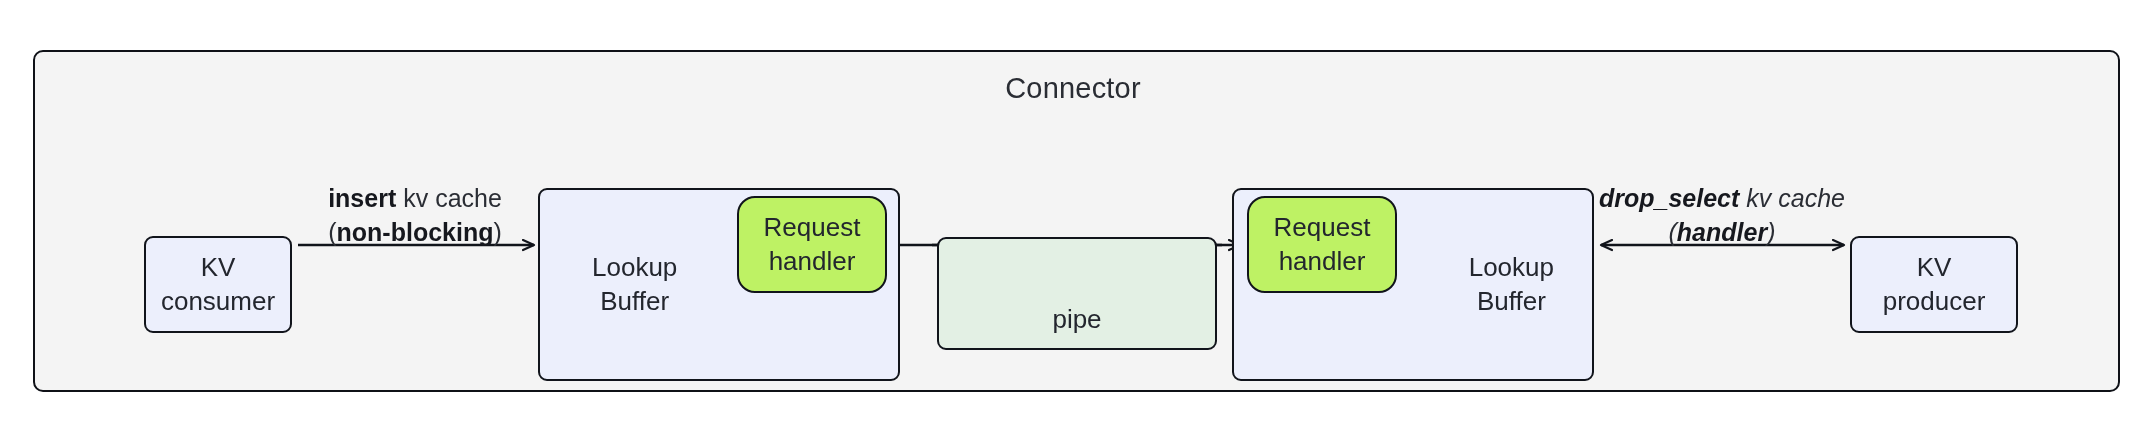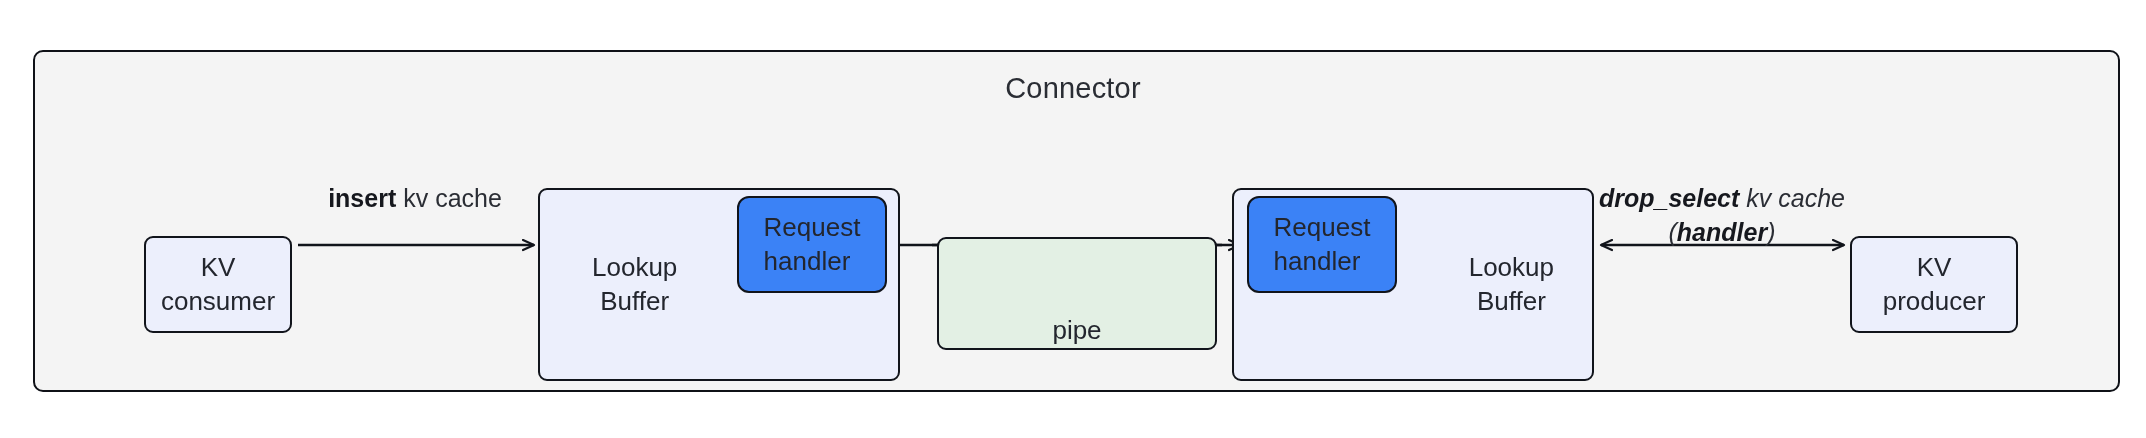--- a/index.html
+++ b/index.html
@@ -199,6 +199,7 @@
 
   <div class="edge-label label-left">
     <div><b>insert</b><span> kv cache</span></div>
+    <div><span>(</span><b>non-blocking</b><span>)</span></div>
   </div>
 
   <div class="edge-label label-right">

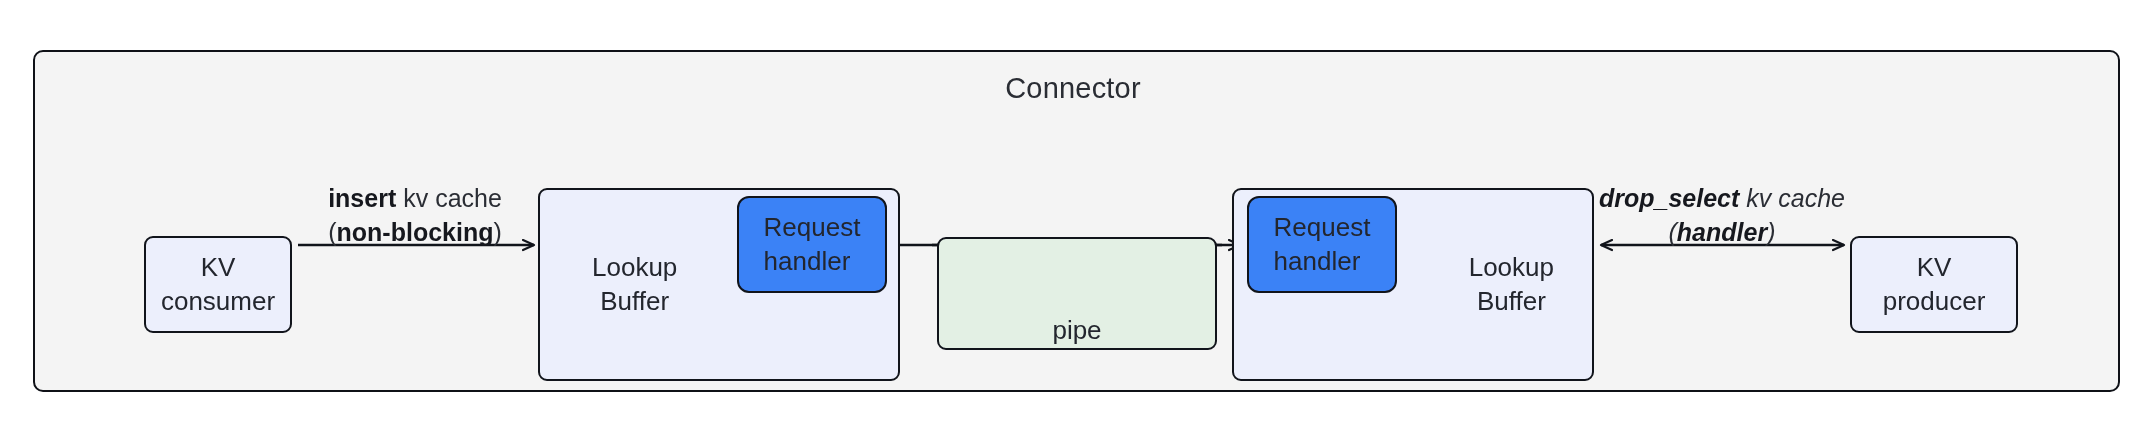--- a/index.html
+++ b/index.html
@@ -82,11 +82,12 @@
     position: absolute;
     box-sizing: border-box;
     border: 2.5px solid #11141b;
-    border-radius: 12px;
-    background: #3b82f6;
+    border-radius: 18px;
+    background: #bef264;
     display: flex;
     align-items: center;
     justify-content: center;
+    text-align: center;
     font-size: 26px;
     color: #23262e;
     line-height: 1.28;

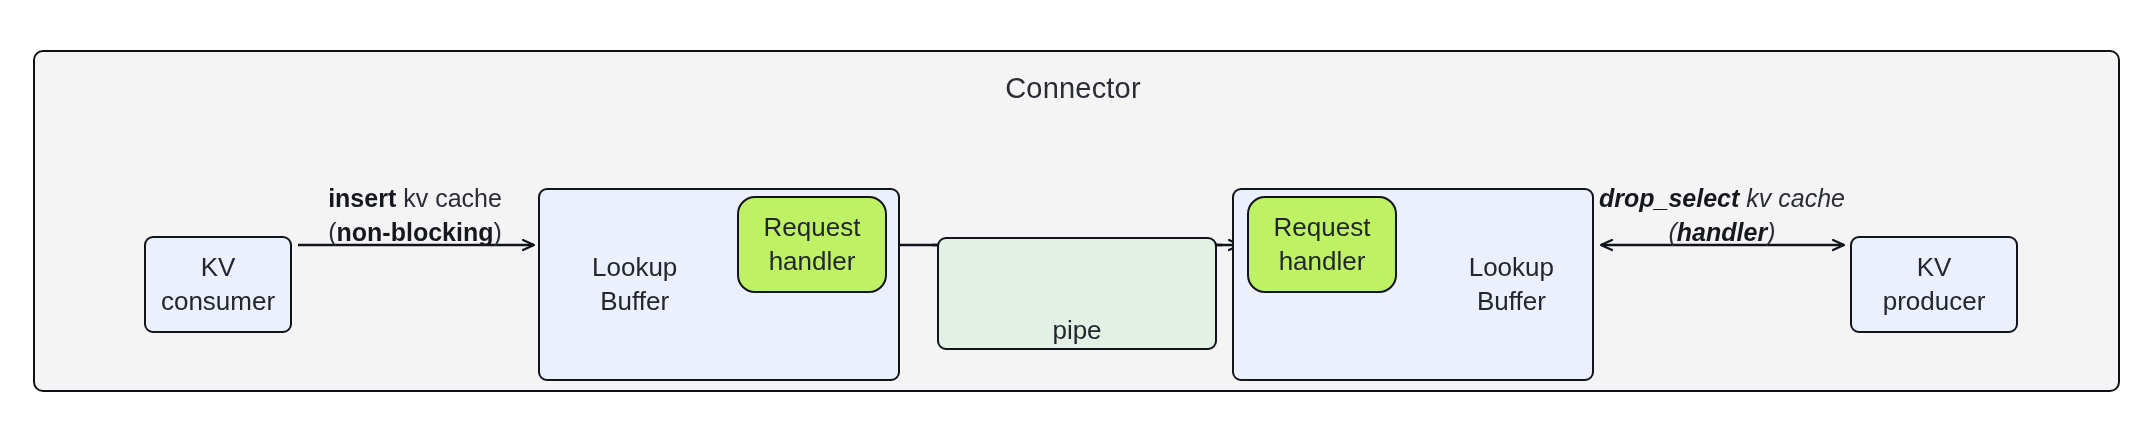--- a/index.html
+++ b/index.html
@@ -99,7 +99,7 @@
     left: 937px; top: 197px; width: 280px; height: 113px;
     font-size: 26px;
     align-items: flex-end;
-    padding-bottom: 1px;
+    padding-bottom: 12px;
     border-width: 2.5px;
   }
 

